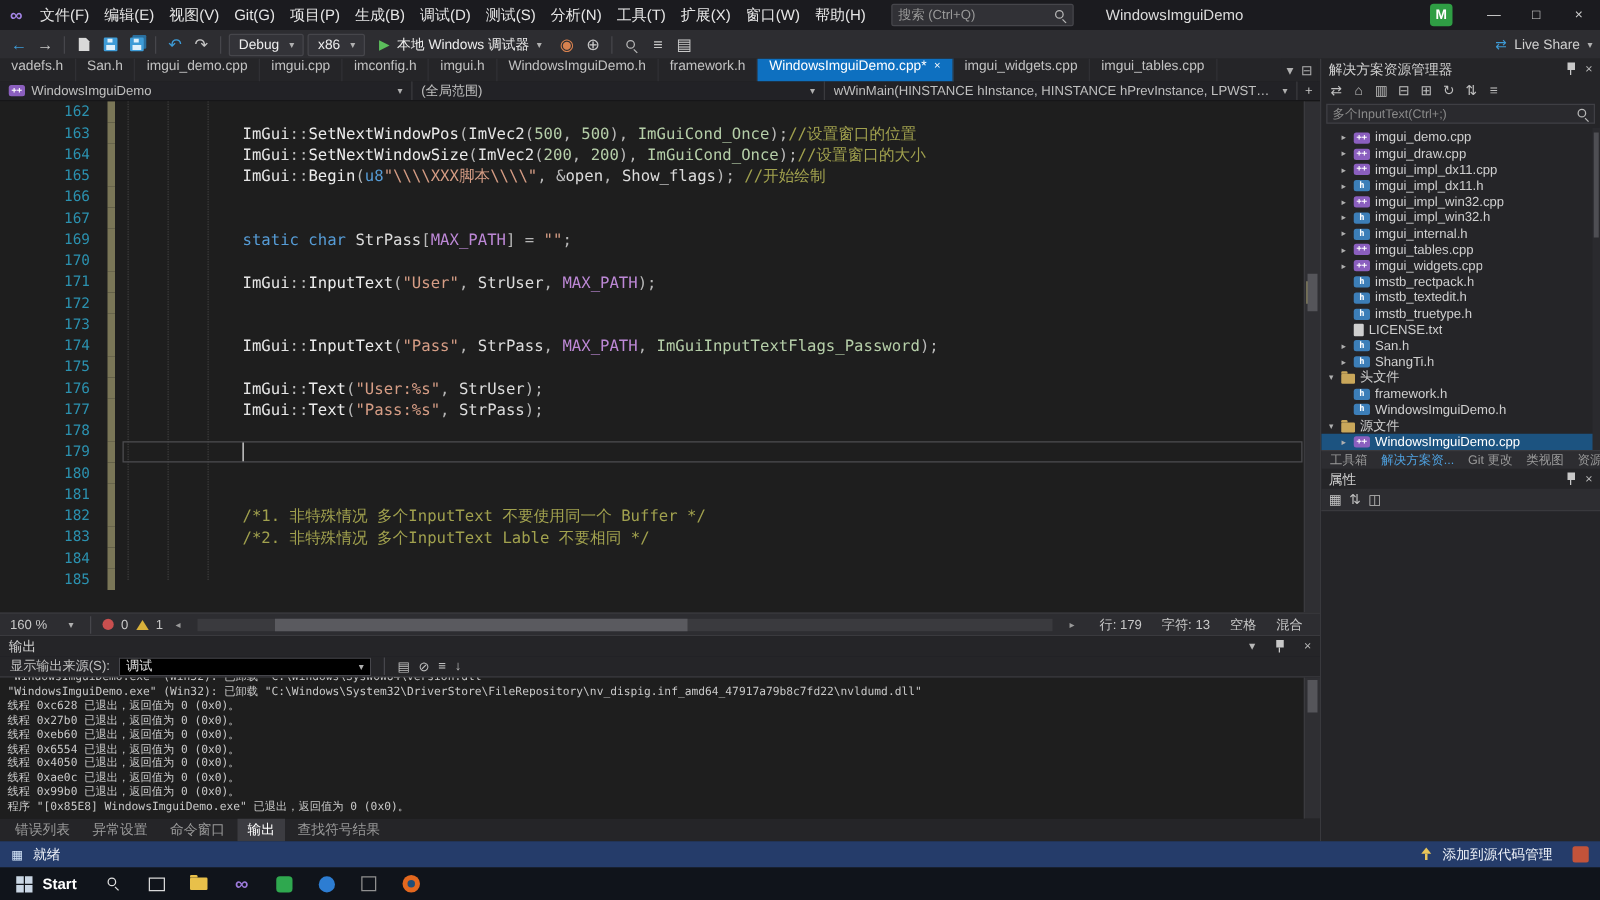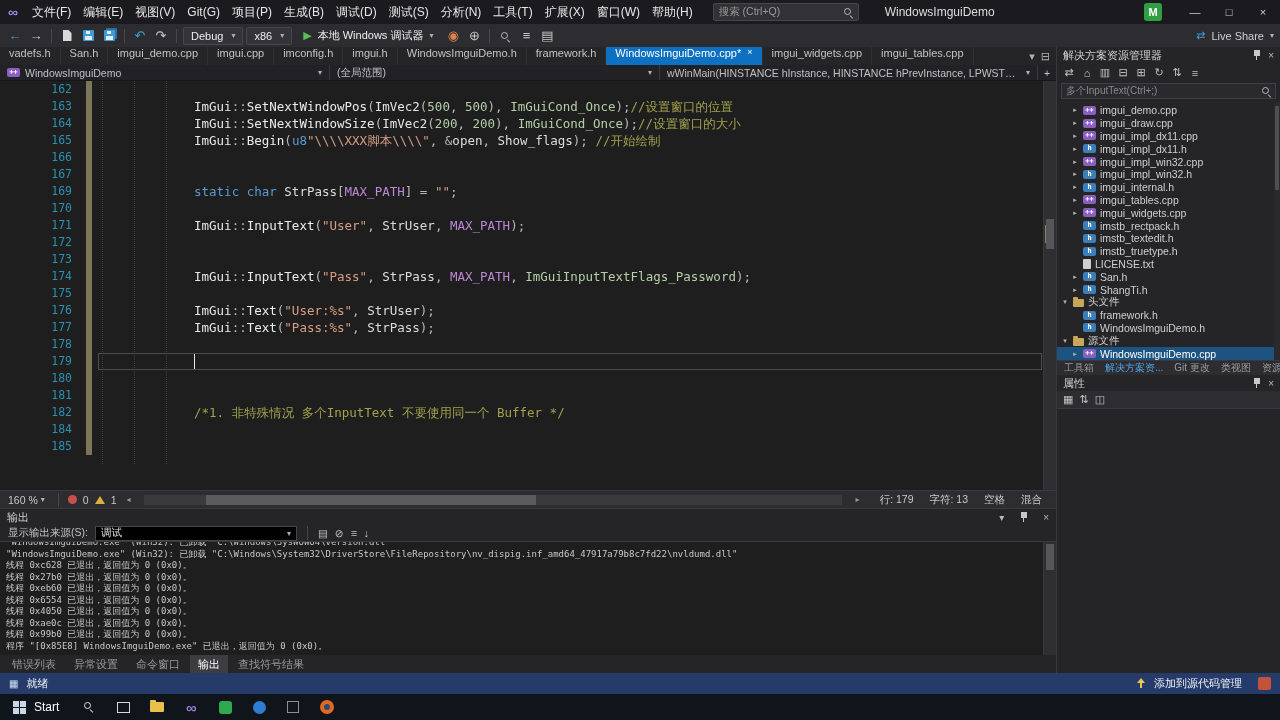--- a/index.html
+++ b/index.html
@@ -441,6 +441,13 @@
           <span class="codeln"><span class="tk-com">/*1. 非特殊情况 多个InputText 不要使用同一个 Buffer */</span></span>
         </div>
         <div class="crow">
+          <span class="ln">183</span>
+          <span class="cmargin">
+            <i class="track"></i>
+          </span>
+          <span class="codeln"><span class="tk-com">/*2. 非特殊情况 多个InputText Lable 不要相同 */</span></span>
+        </div>
+        <div class="crow">
           <span class="ln">184</span>
           <span class="cmargin">
             <i class="track"></i>

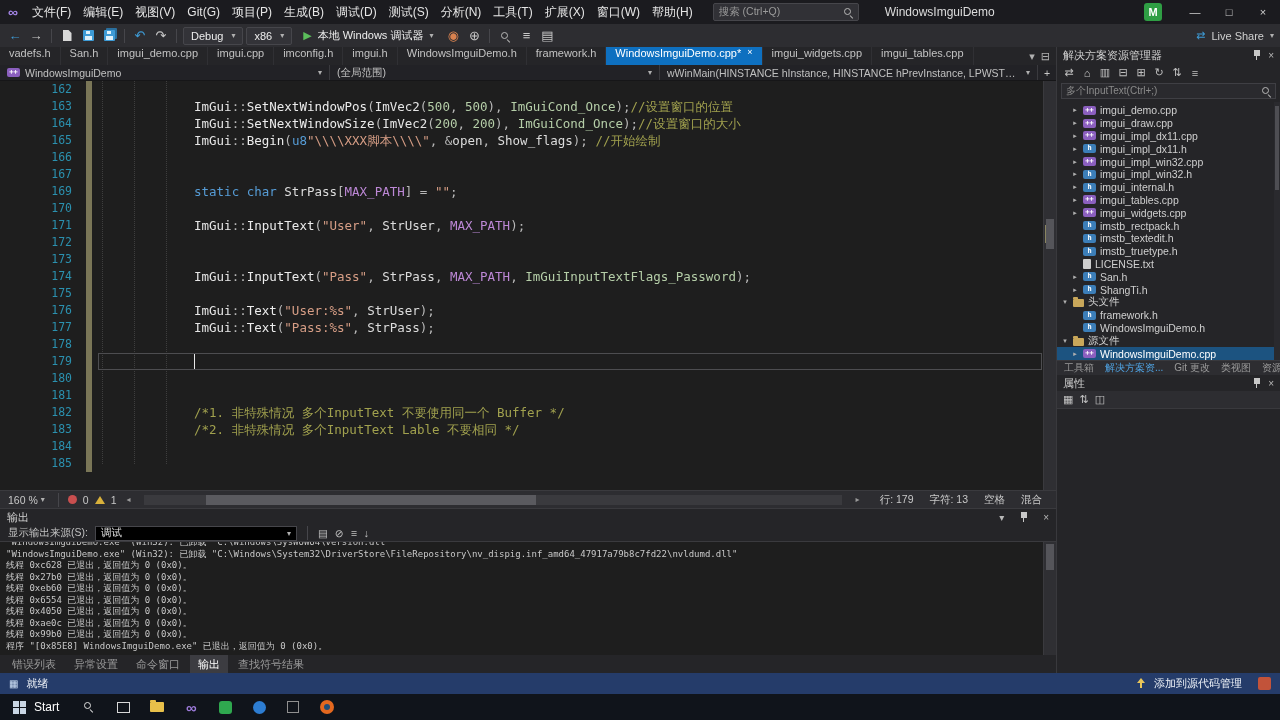--- a/index.html
+++ b/index.html
@@ -78,7 +78,7 @@
 
   
   .estrip{position:absolute;left:0;top:490px;width:1056px;height:18px;background:#2d2d31;border-top:1px solid #3a3a3e;display:flex;align-items:center;font-size:10.5px;color:#c8c8c8;box-sizing:border-box;padding:0 4px;gap:6px}
-  .zoom{display:flex;align-items:center;gap:3px;padding:0 4px}
+  .zoom{display:flex;align-items:center;gap:17px;padding:0 4px}
   .err-dot{width:9px;height:9px;border-radius:50%;background:#c94f4f}
   .warn-tri{width:0;height:0;border-left:5px solid transparent;border-right:5px solid transparent;border-bottom:8px solid #d9b13b}
   .hscroll{flex:1;height:10px;background:#3a3a3e;position:relative;margin:0 4px}

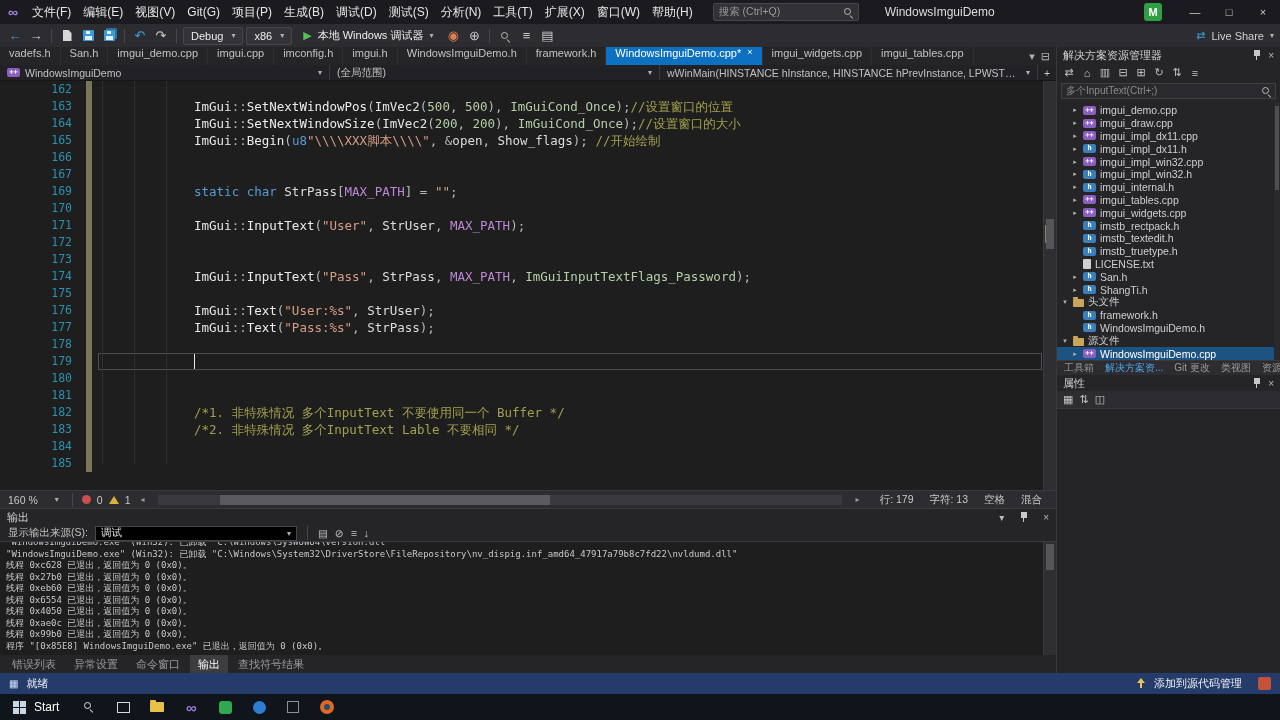--- a/index.html
+++ b/index.html
@@ -138,7 +138,7 @@
 
   
   .taskbar{position:absolute;left:0;top:694px;width:1280px;height:26px;background:#10141b;display:flex;align-items:center;box-sizing:border-box}
-  .start{display:flex;align-items:center;gap:8px;padding:0 13px;height:26px;color:#fff;font-weight:normal;font-size:12px}
+  .start{display:flex;align-items:center;gap:8px;padding:0 13px;height:26px;color:#fff;font-weight:bold;font-size:12px}
   .winlogo{width:13px;height:13px;display:grid;grid-template-columns:6px 6px;grid-template-rows:6px 6px;gap:1px}
   .winlogo i{background:#c9d6e4}
   .tb-app{width:34px;height:26px;display:flex;align-items:center;justify-content:center}

